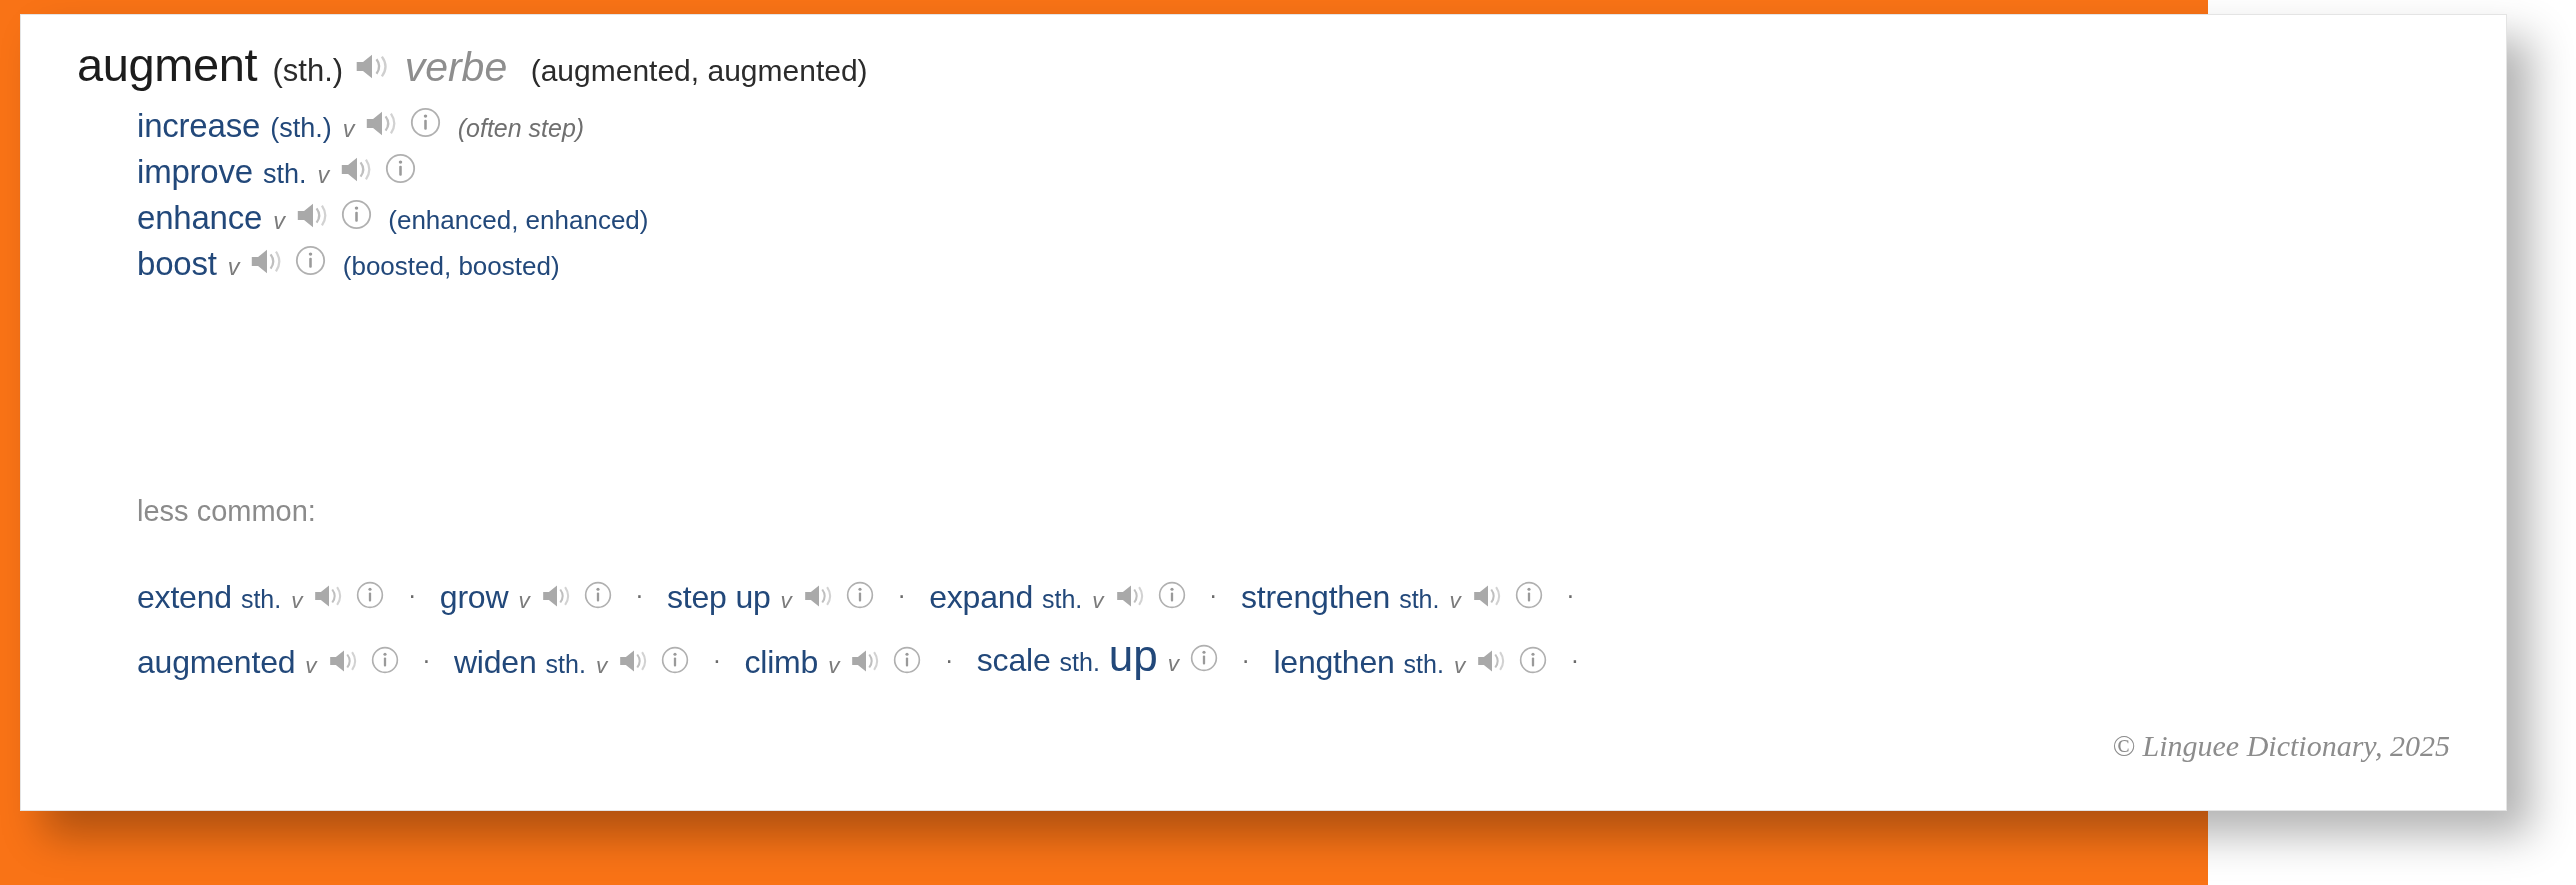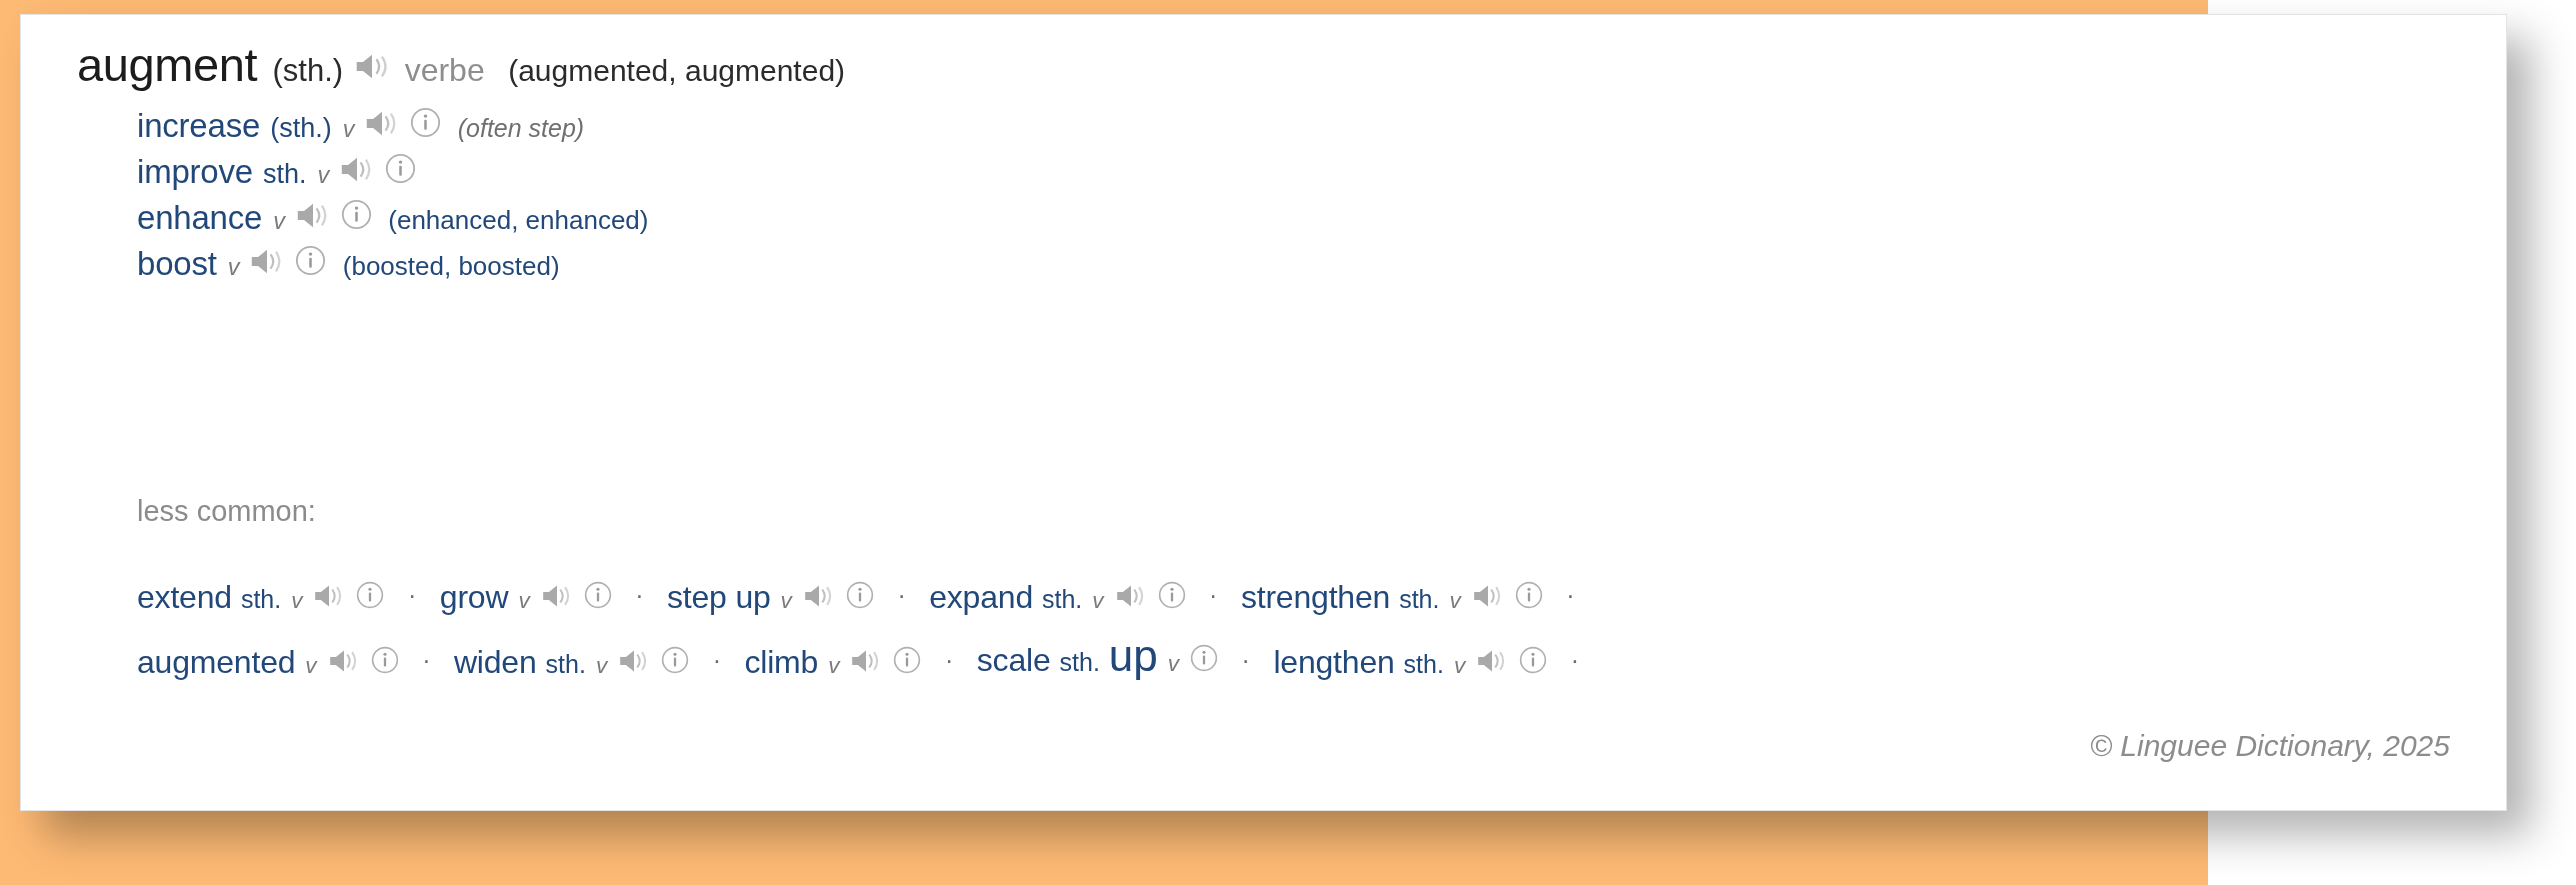--- a/index.html
+++ b/index.html
@@ -20,7 +20,7 @@
     position: relative;
     width: 2208px;
     height: 885px;
-    background: #fdba74;
+    background: #f97316;
   }
 
   

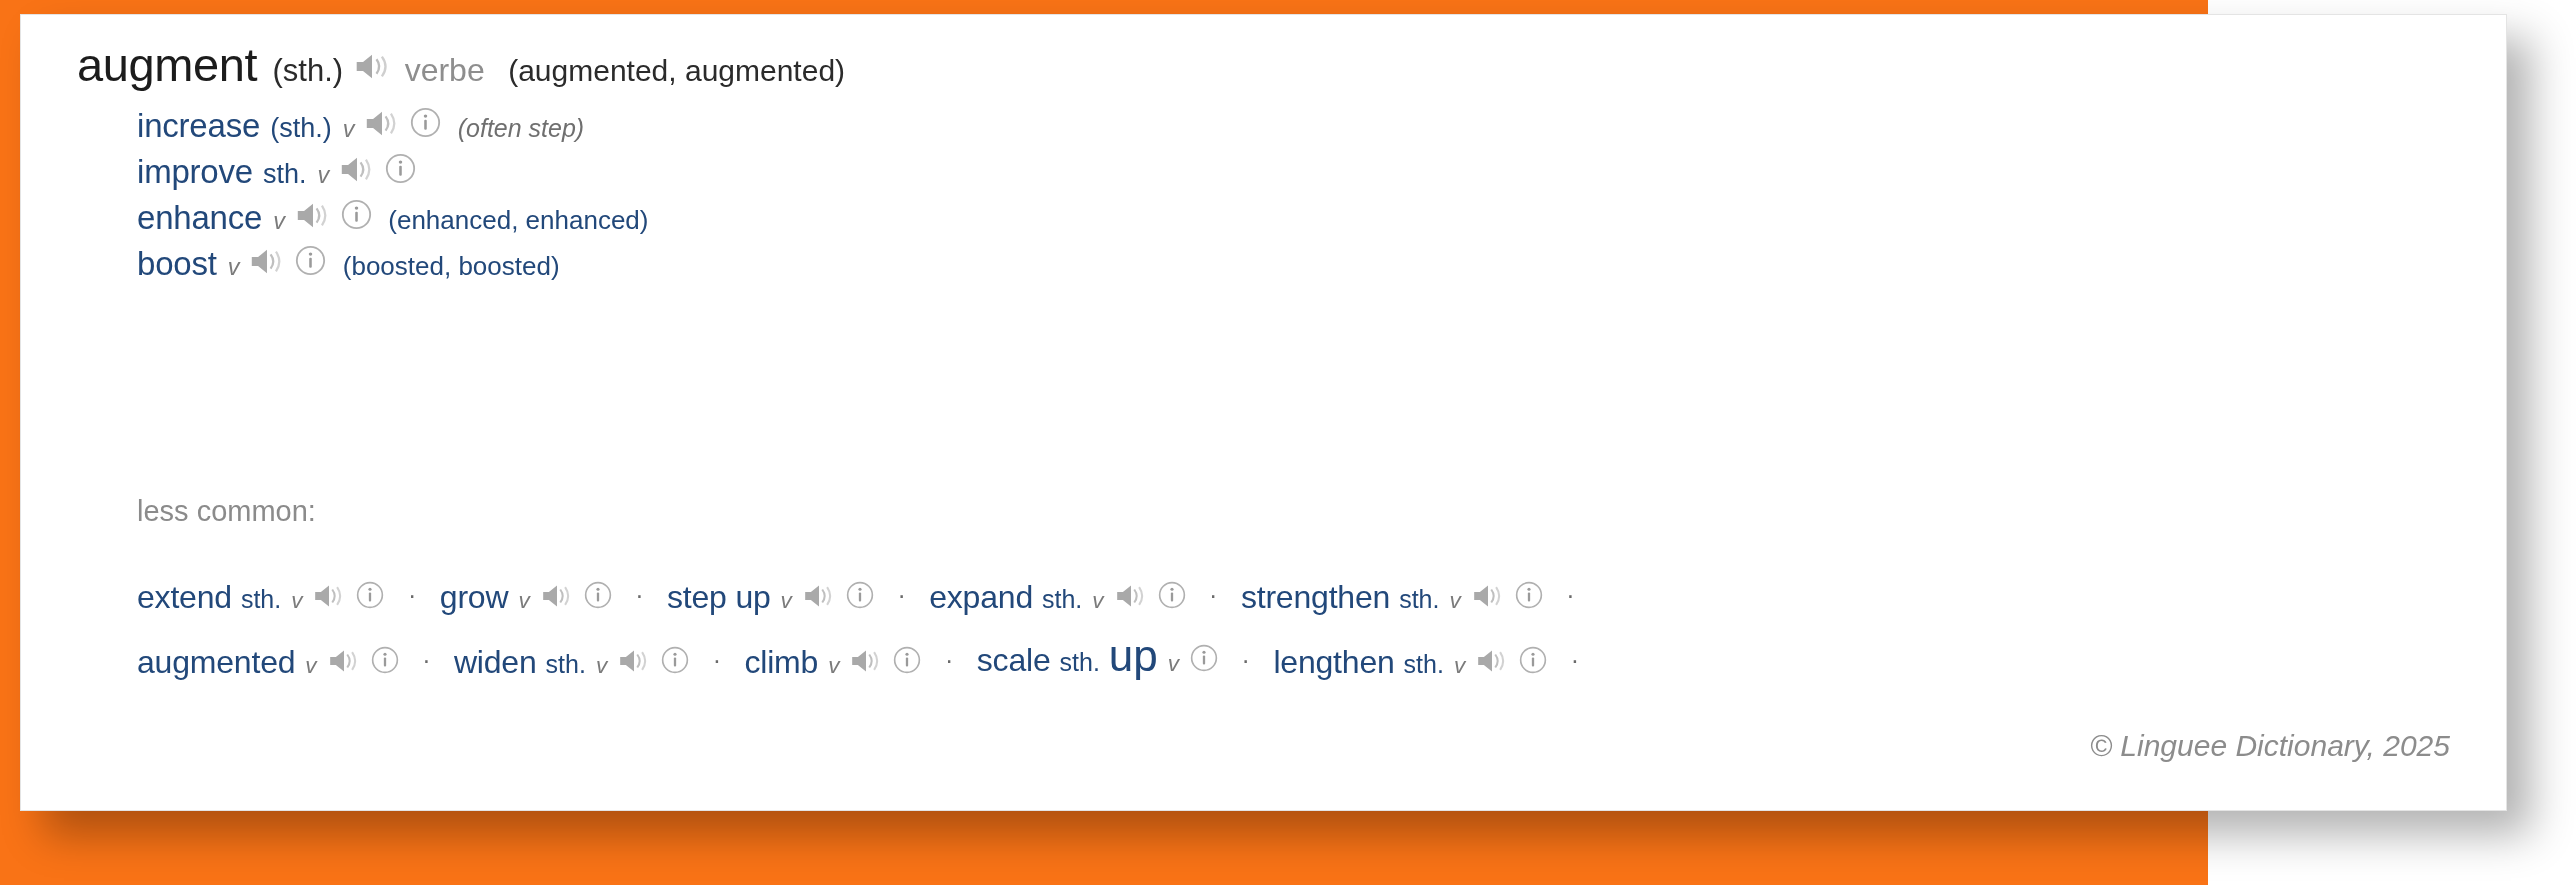--- a/index.html
+++ b/index.html
@@ -56,7 +56,8 @@
     margin-left: 15.4px;
   }
   .headword-pos {
-    font-size: 32px;
+    font-size: 41px;
+    font-style: italic;
     color: #8e8e8e;
     margin-left: 14.5px;
   }

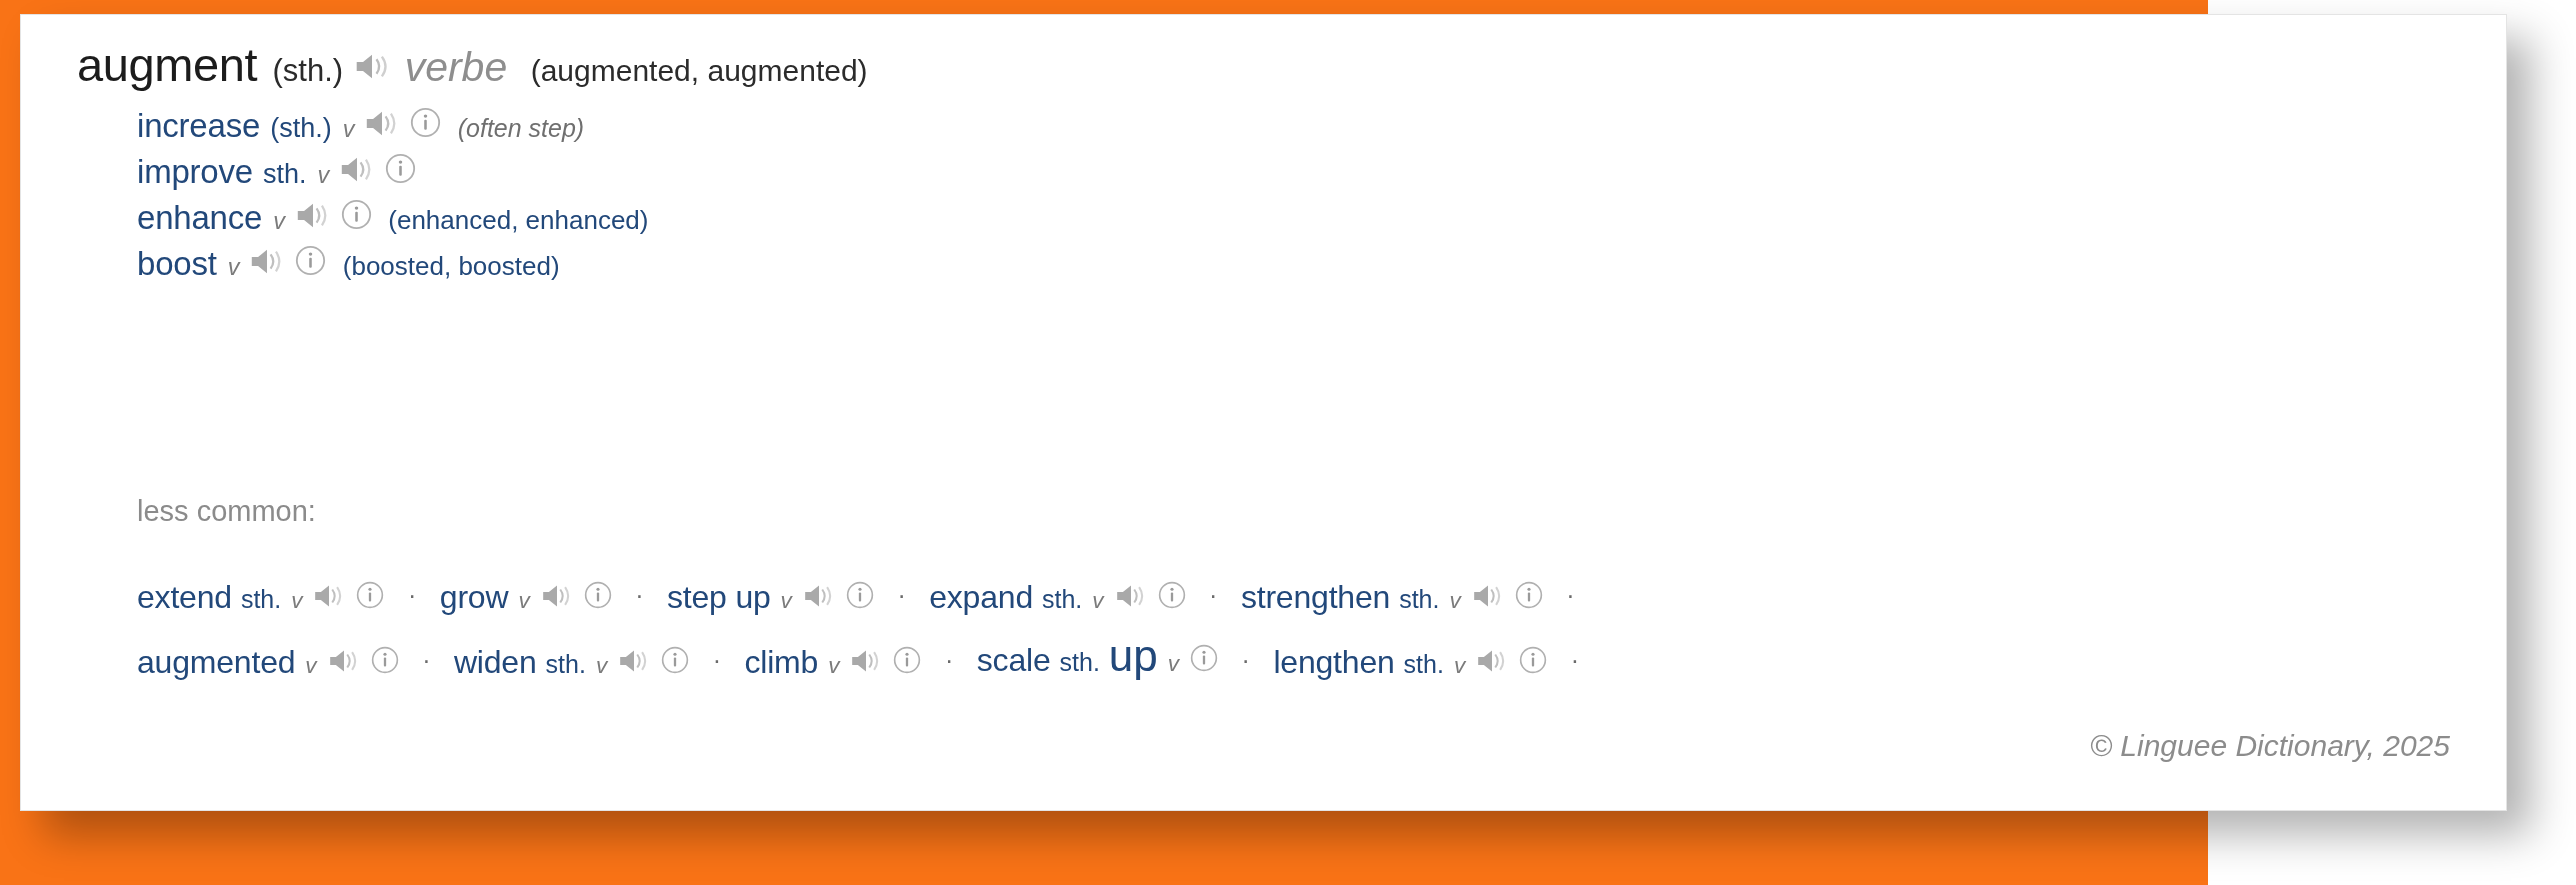--- a/index.html
+++ b/index.html
@@ -201,6 +201,7 @@
     font-style: italic;
     color: #8c8c8c;
     white-space: nowrap;
+    font-family: Liberation Serif, serif;
   }
 </style>
 </head>

